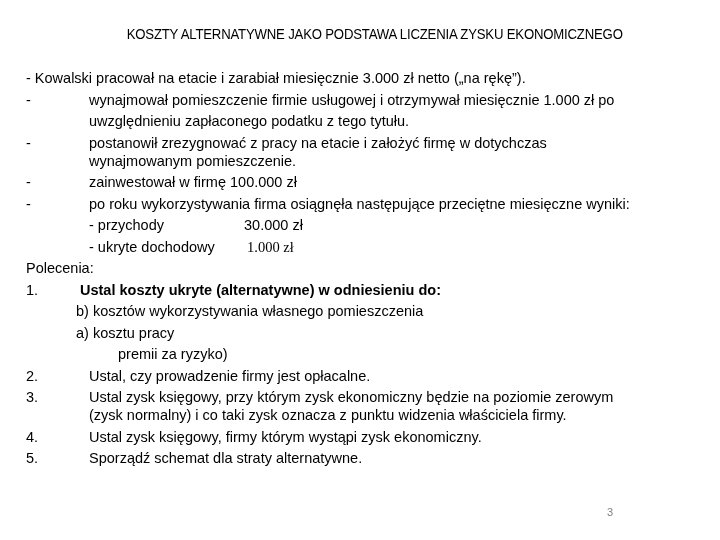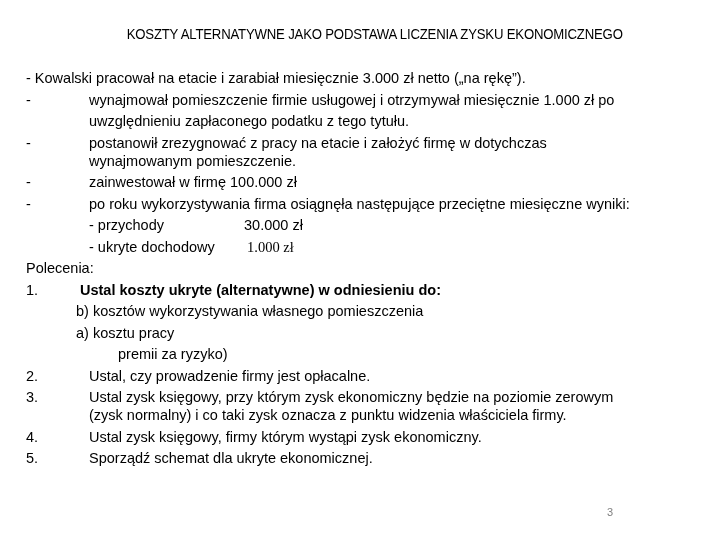--- a/index.html
+++ b/index.html
@@ -166,7 +166,7 @@
 
     <div class="line">
       <span class="num">5.</span>
-      <span class="ind">Sporządź schemat dla ukryte ekonomicznej.</span>
+      <span class="ind">Sporządź schemat dla straty alternatywne.</span>
     </div>
   </div>
 

